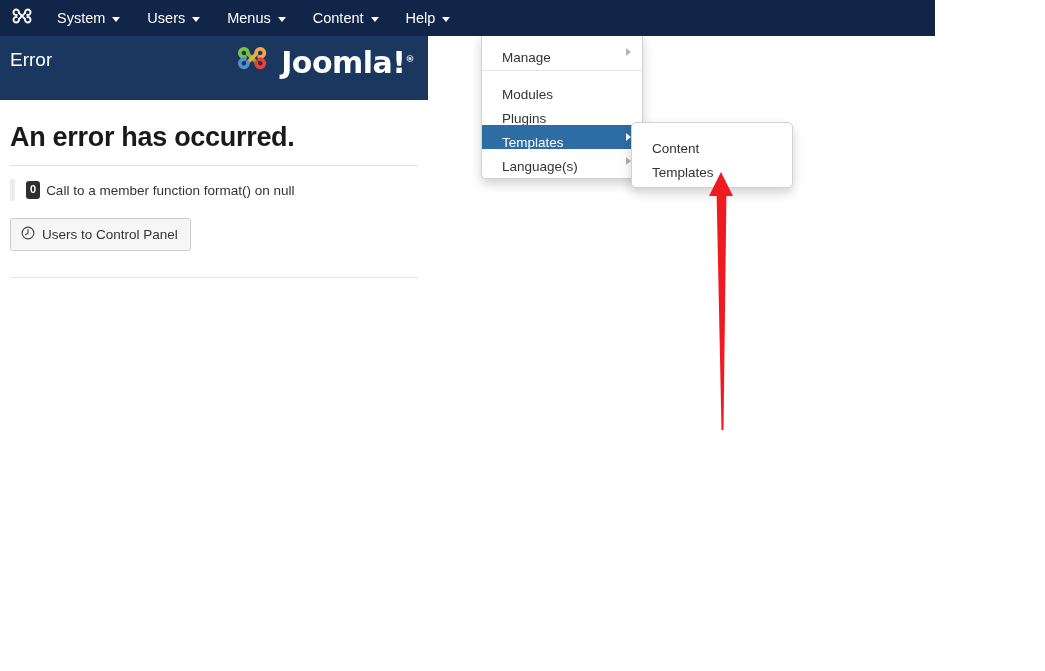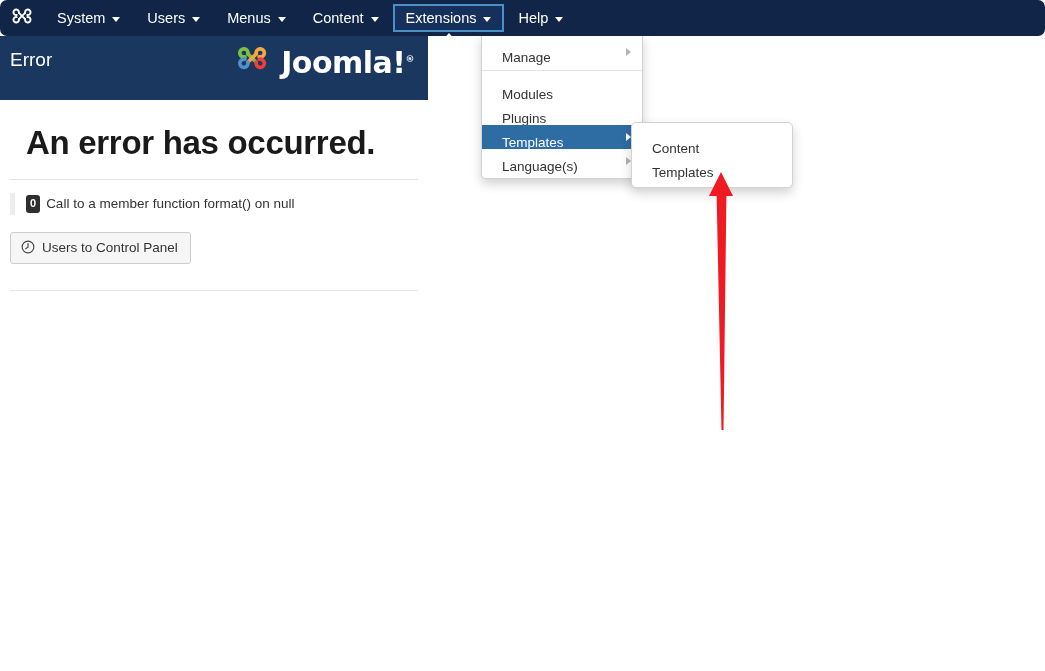--- a/index.html
+++ b/index.html
@@ -20,13 +20,12 @@
   .topbar {
     position: absolute;
     left: 0; top: 0;
-    width: 1045px;
+    width: 935px;
     height: 36px;
     background: #102548;
     display: flex;
     align-items: flex-start;
     z-index: 30;
-    border-radius: 7px;
   }
   .brand-icon {
     width: 44px;

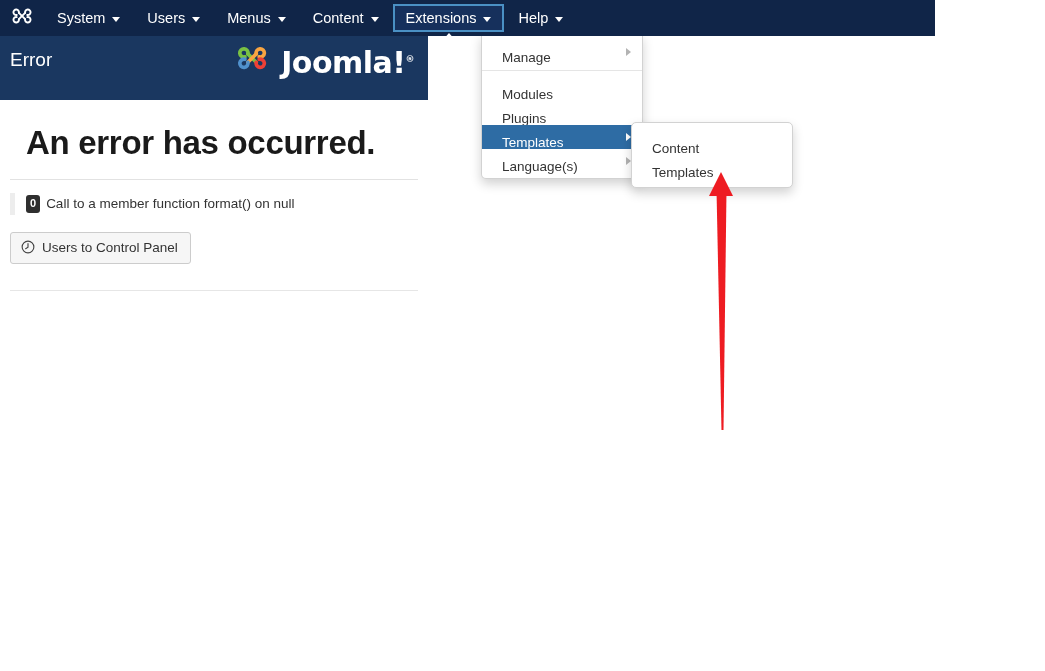--- a/index.html
+++ b/index.html
@@ -301,11 +301,6 @@
     </div>
 
 
-    <div class="topnav-item active">
-      <span>Extensions</span>
-      <span class="caret-down"></span>
-      <span class="notch"></span>
-    </div>
 
     <div class="topnav-item">
       <span>Help</span>

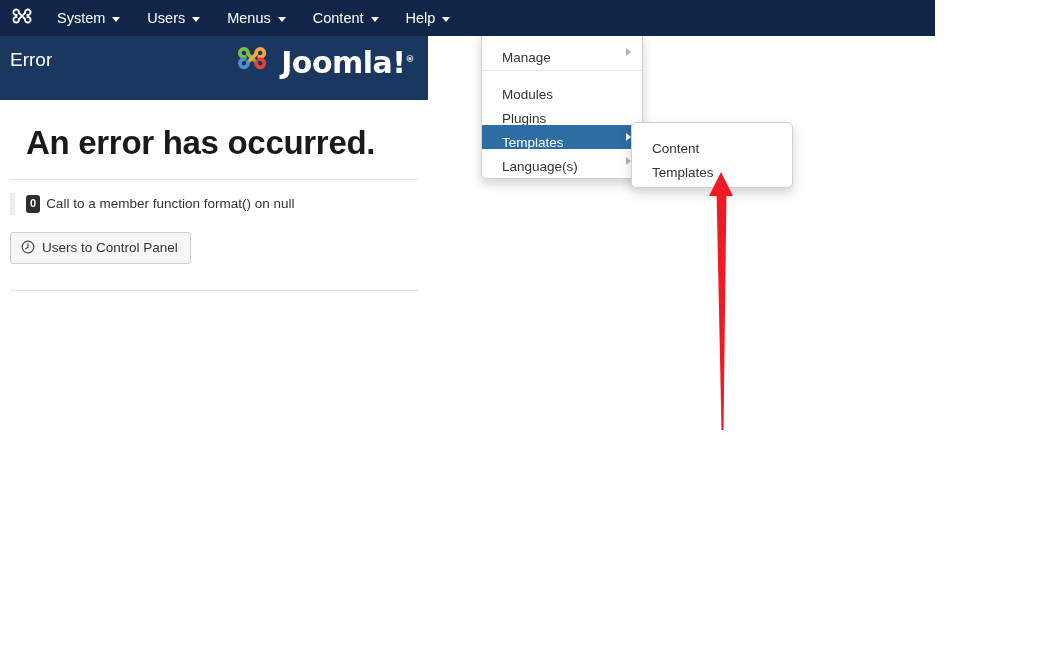--- a/index.html
+++ b/index.html
@@ -122,9 +122,9 @@
     width: 428px;
   }
   .error-title {
-    margin: 16px;
-    padding: 22px 10px 0 10px;
-    font-size: 33px;
+    margin: 0;
+    padding: 36px 10px 0 10px;
+    font-size: 27px;
     font-weight: bold;
     color: #1a1a1a;
     line-height: 1.2;

